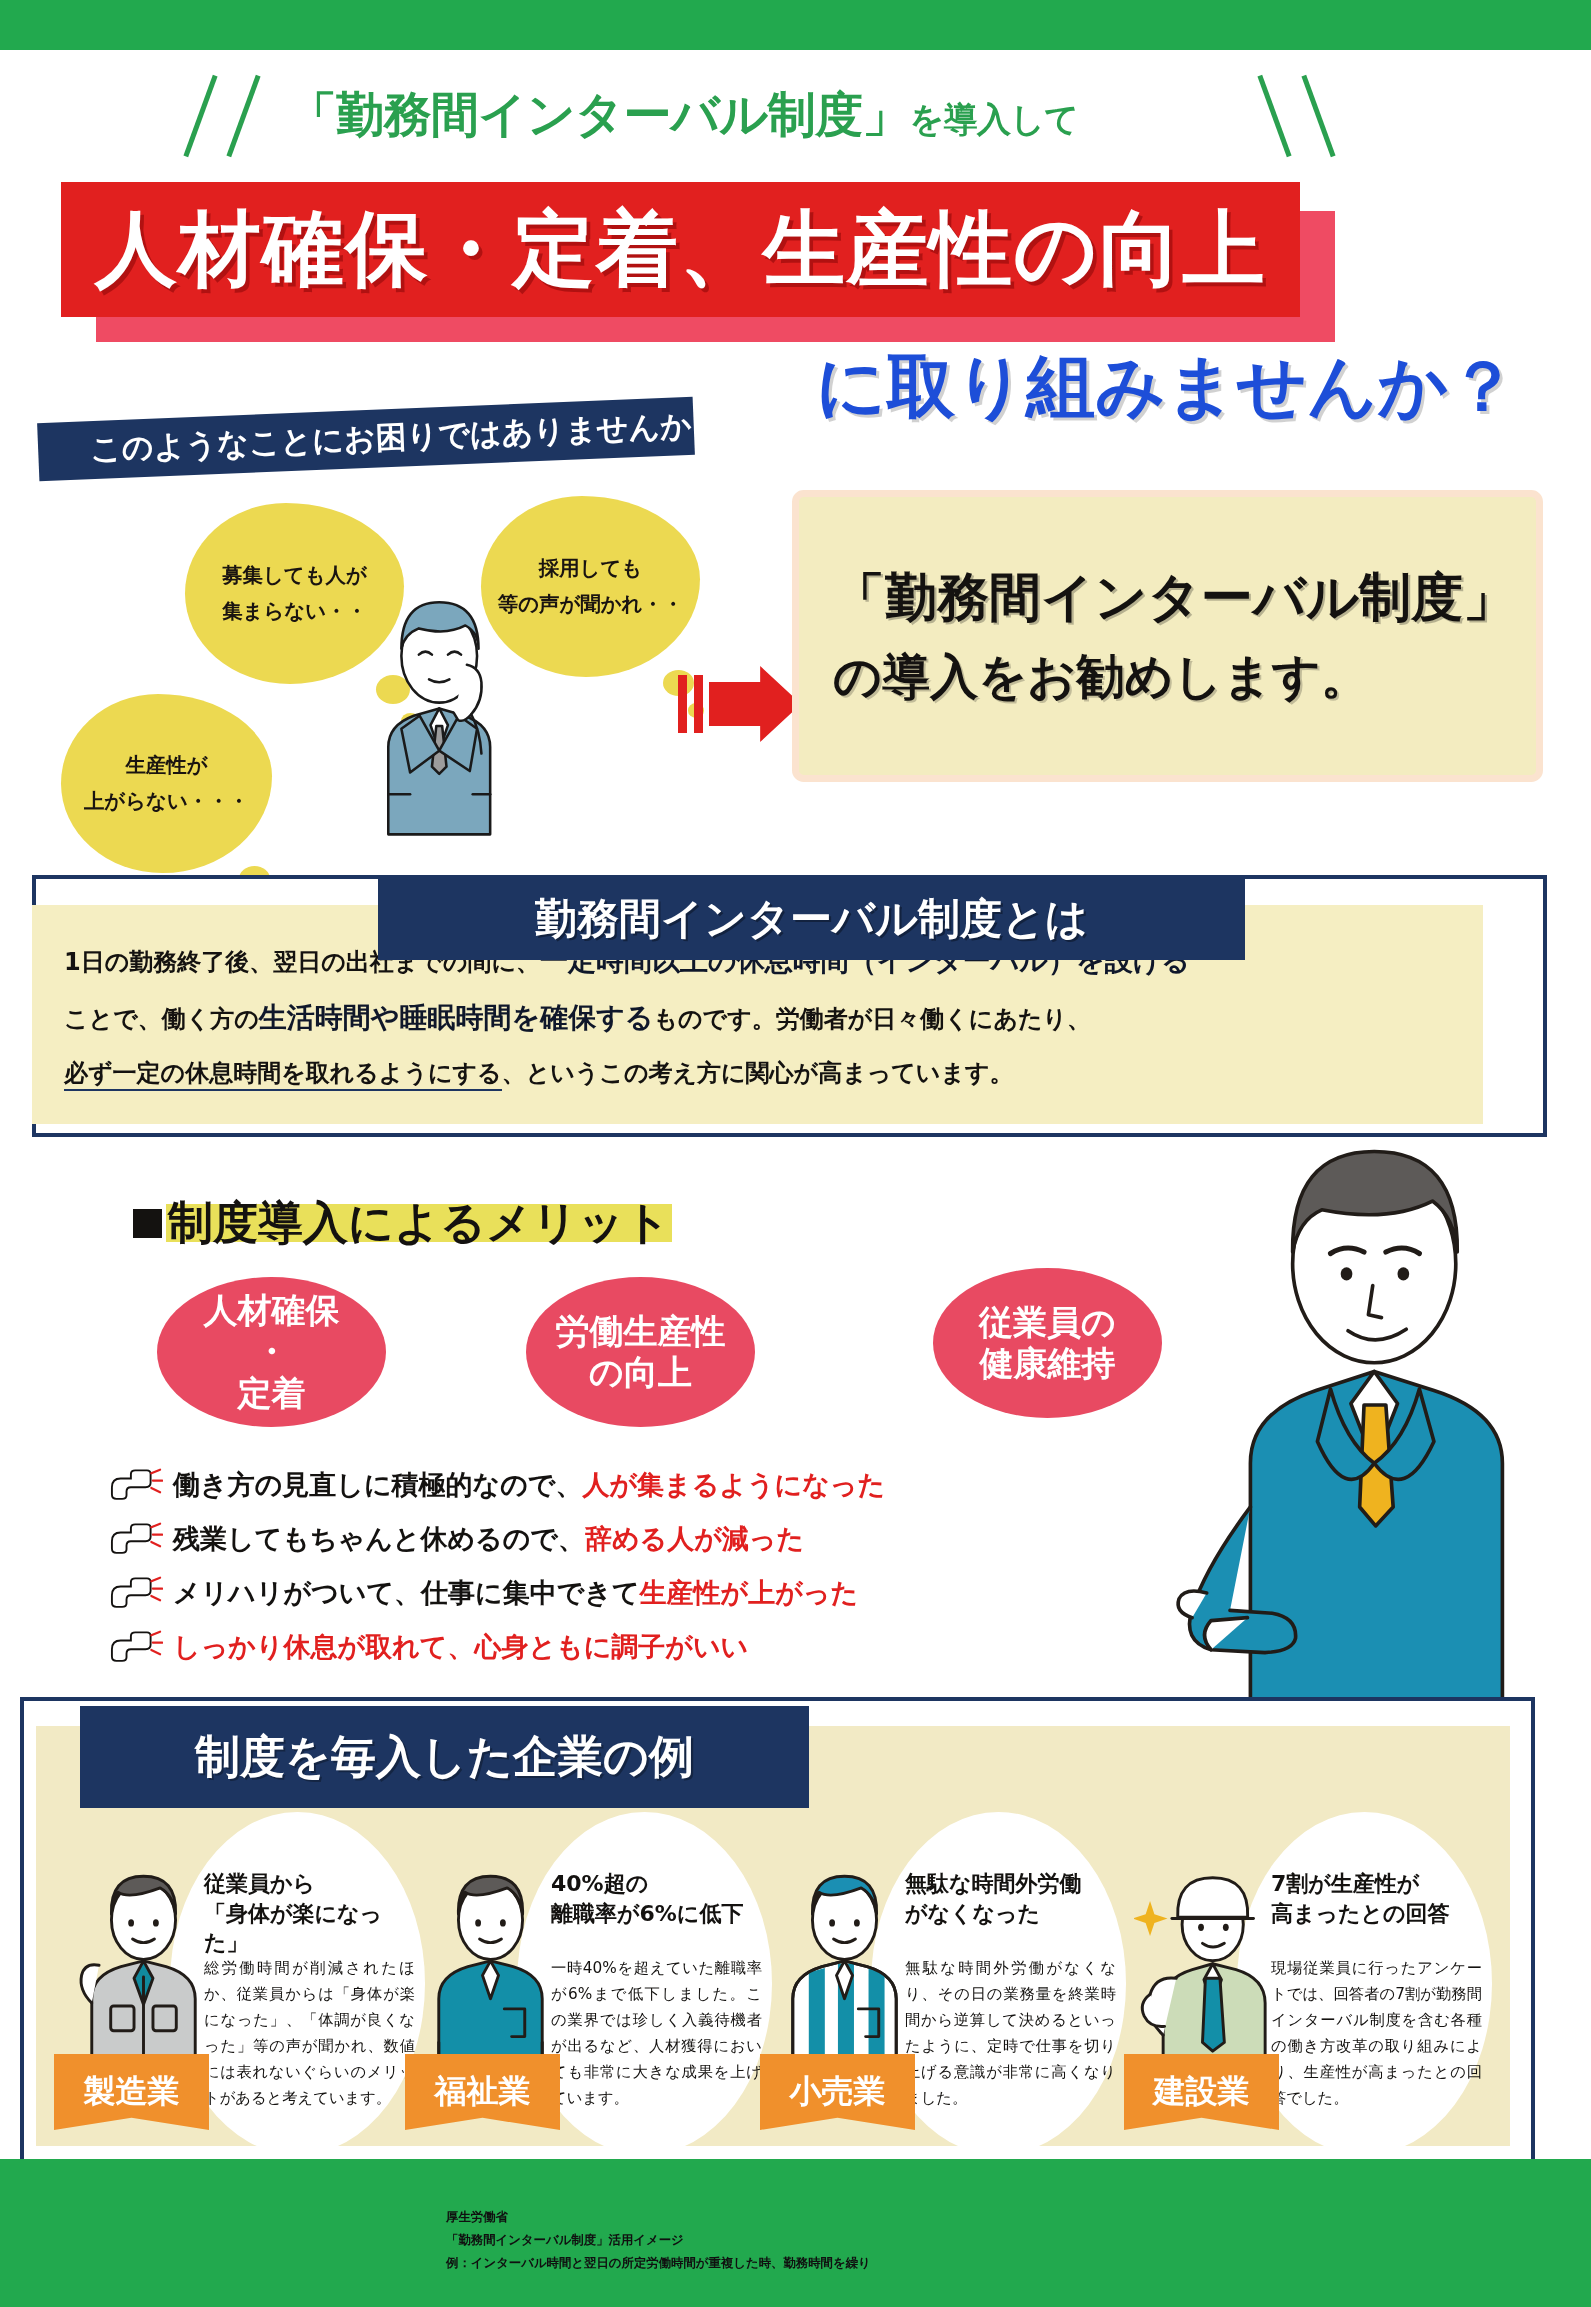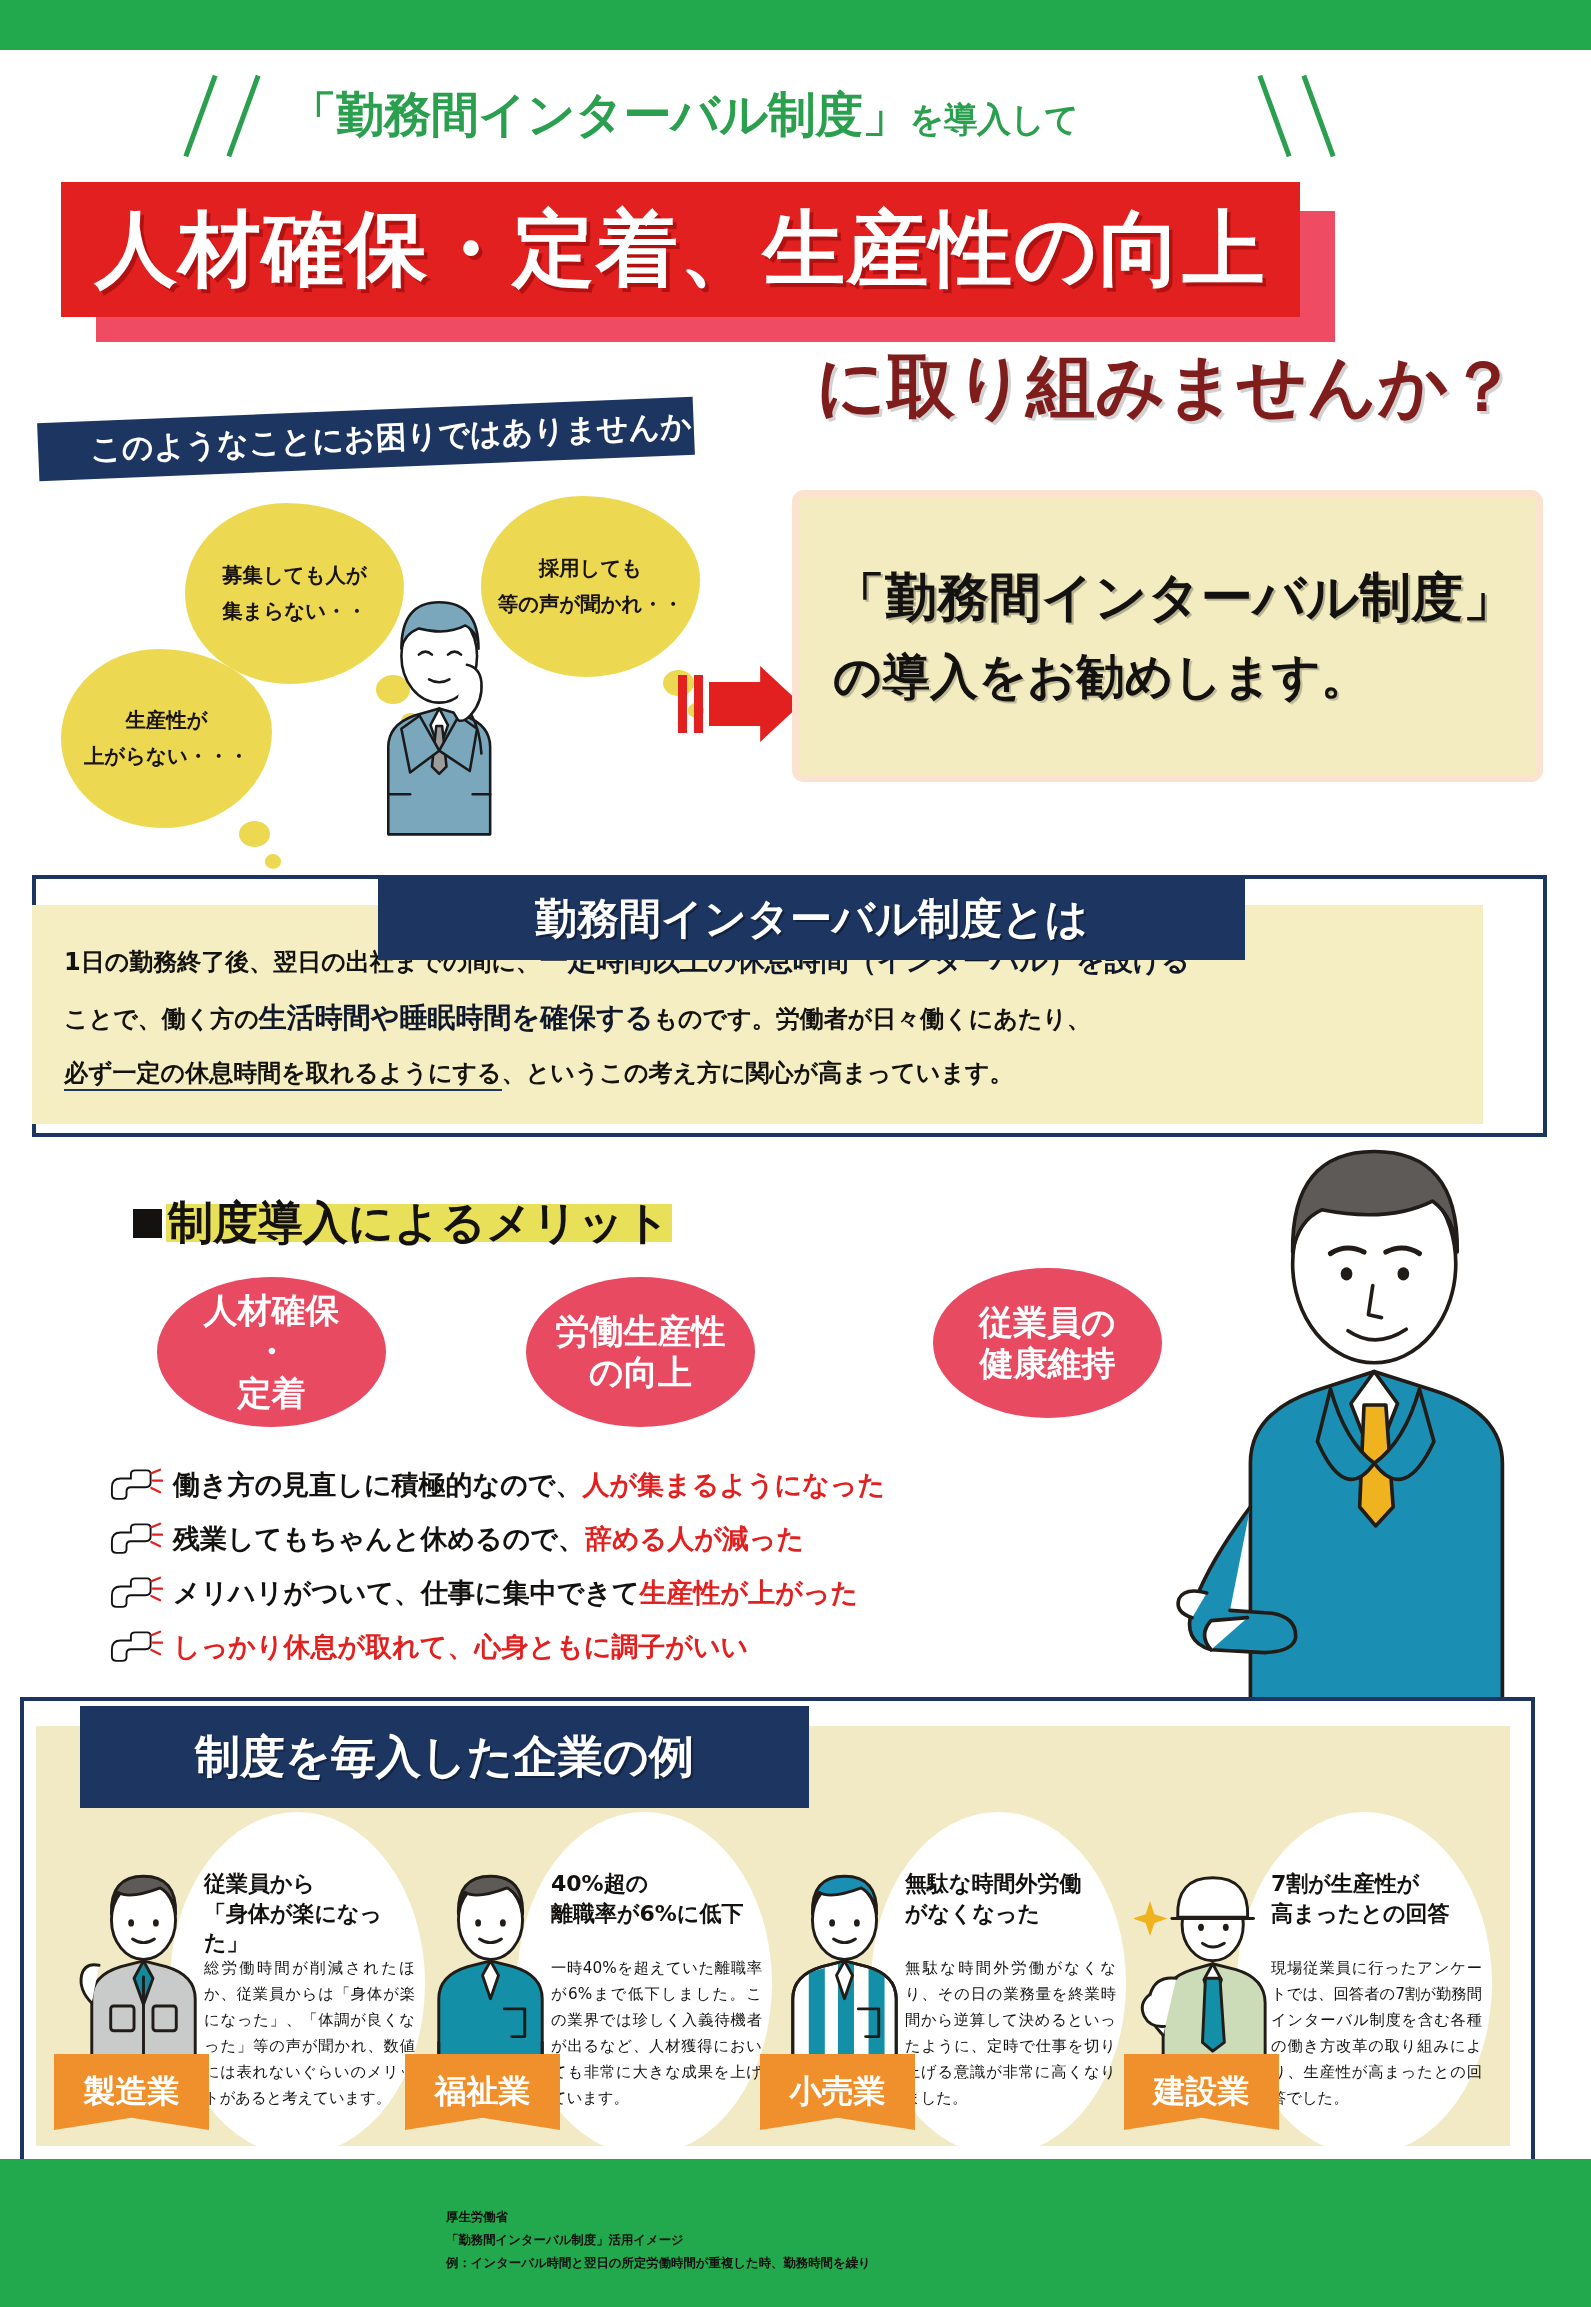--- a/index.html
+++ b/index.html
@@ -58,7 +58,7 @@
   }
   .cta-line {
     position: absolute; left: 816px; top: 341px;
-    font-size: 69px; font-weight: bold; color: #7f1d1d; white-space: nowrap;
+    font-size: 69px; font-weight: bold; color: #1d4ed8; white-space: nowrap;
     text-shadow: 2.9px 2.9px 0 rgba(0,0,0,.18);
   }
 

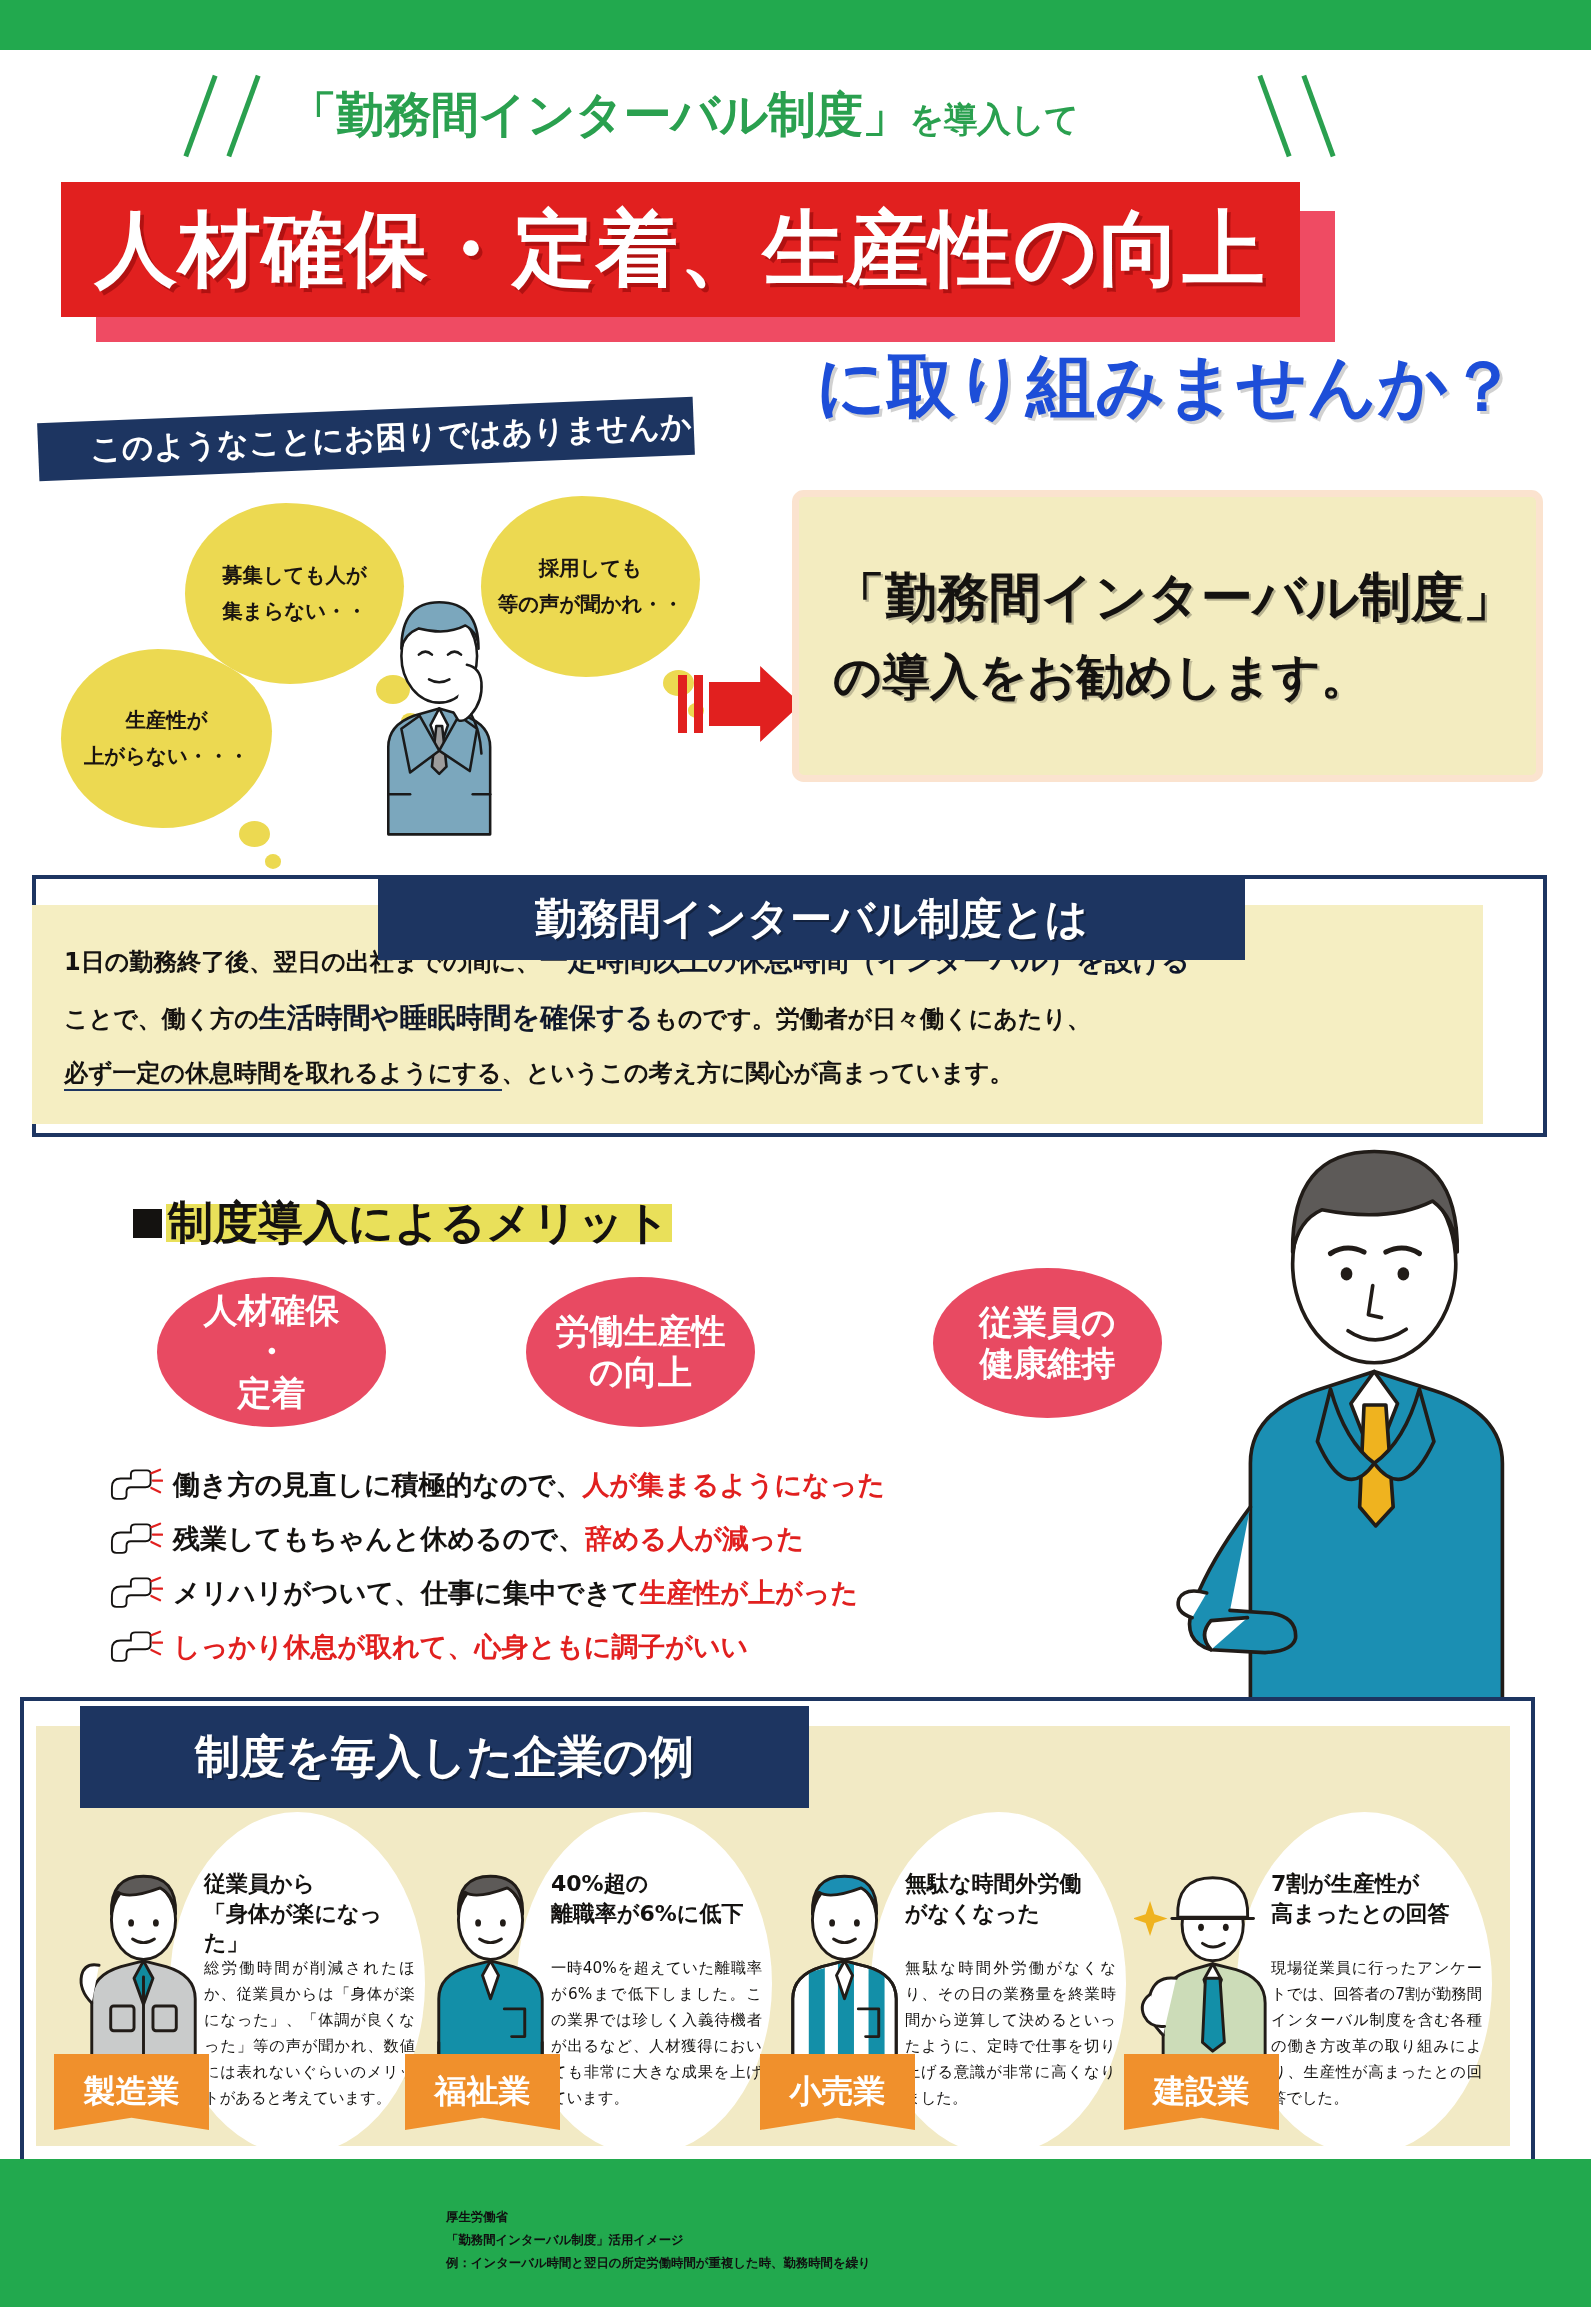--- a/index.html
+++ b/index.html
@@ -92,7 +92,7 @@
   .blob2 { left: 481px; top: 496px; width: 219px; height: 181px; }
   .blob2::before { width: 31px; height: 26px; left: 182px; bottom: -19px; }
   .blob2::after  { width: 16px; height: 14.6px; left: 207px; bottom: -41px; }
-  .blob3 { left: 61px; top: 649px; width: 211px; height: 179px; }
+  .blob3 { left: 61px; top: 694px; width: 211px; height: 179px; }
   .blob3::before { width: 31px; height: 26px; left: 178px; bottom: -19px; }
   .blob3::after  { width: 16px; height: 14.6px; left: 204px; bottom: -41px; }
 

